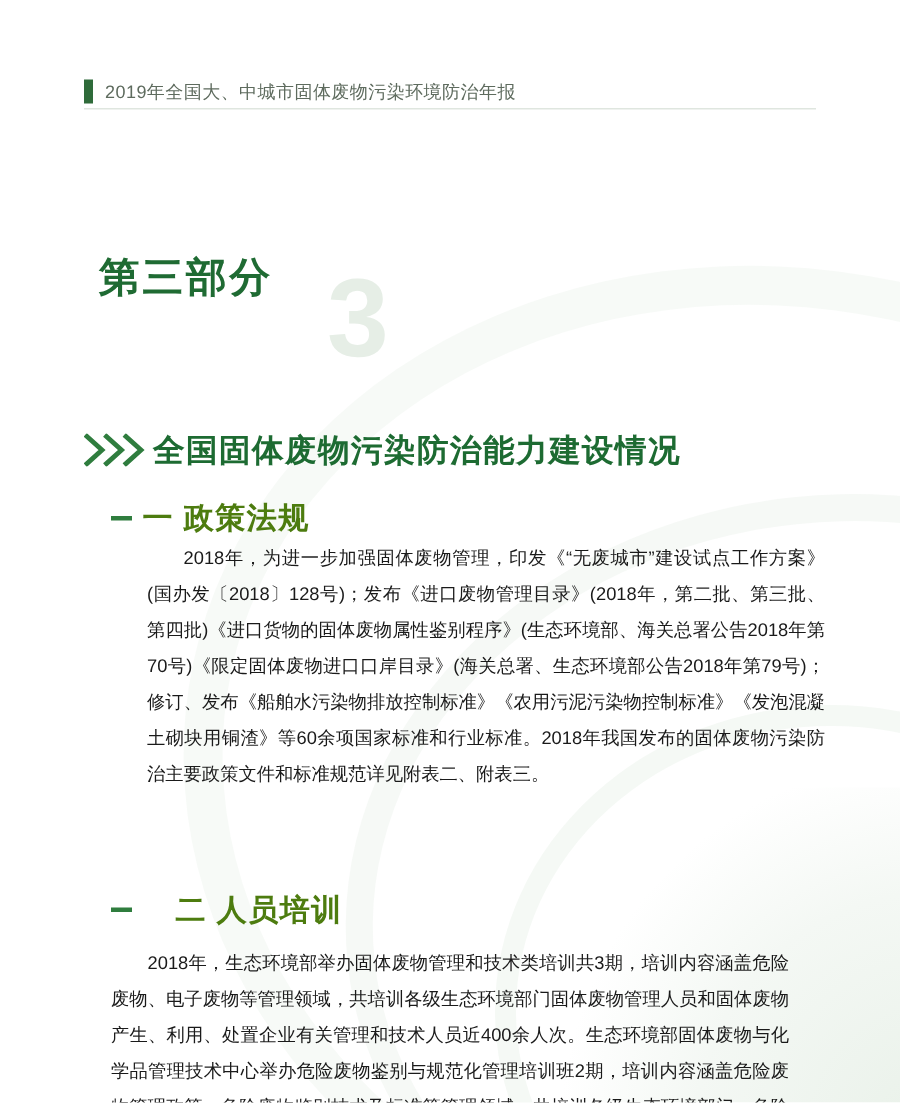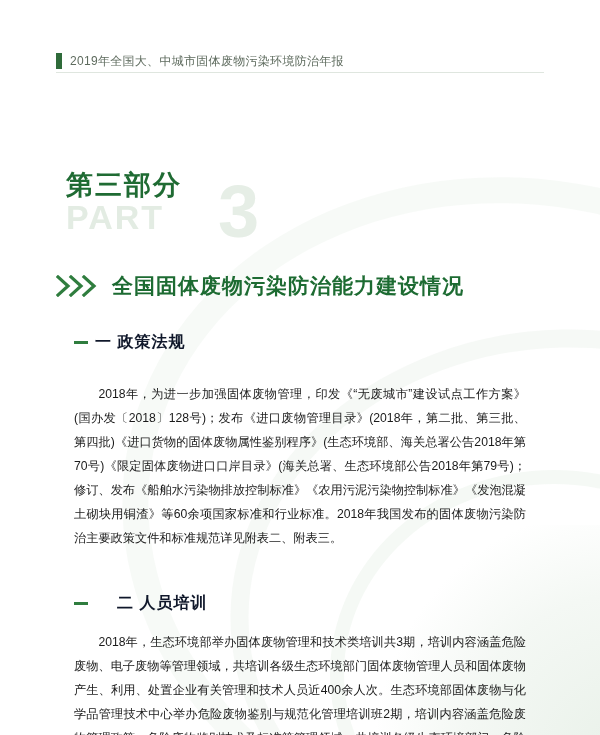--- a/index.html
+++ b/index.html
@@ -199,7 +199,6 @@
 
 <div class="part-block">
   <div class="part-num">3</div>
-  <div class="part-en">PART</div>
   <div class="part-cn">第三部分</div>
 </div>
 

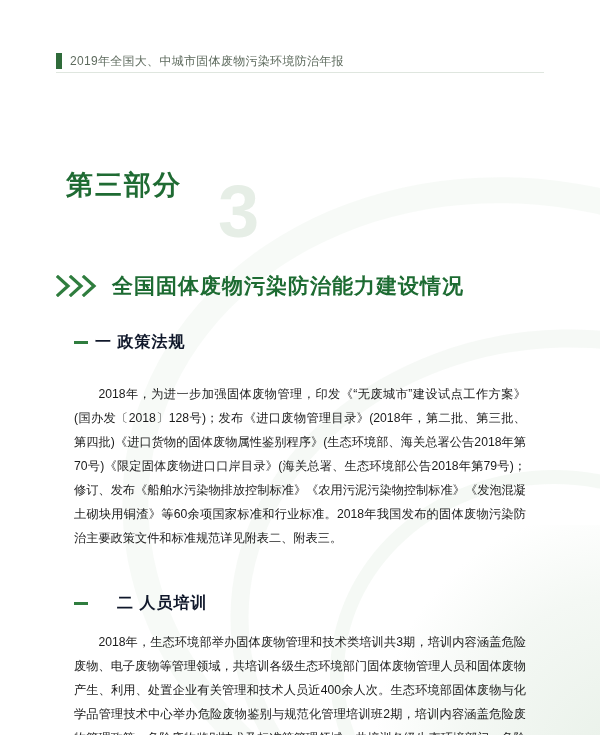--- a/index.html
+++ b/index.html
@@ -126,10 +126,9 @@
   .chapter {
     position: absolute;
     left: 56px;
-    top: 272px;
-    display: flex;
-    align-items: center;
-    gap: 10px;
+    top: 286px;
+    display: flex;
+    align-items: center;
   }
   .chev {
     display: flex;

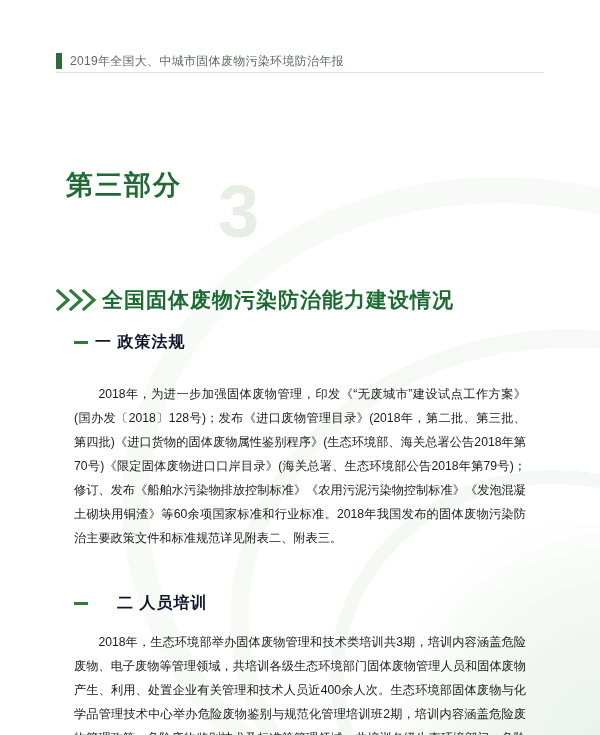--- a/index.html
+++ b/index.html
@@ -158,9 +158,9 @@
     flex: none;
   }
   .section-title {
-    font-size: 16px;
-    font-weight: bold;
-    color: #0f172a;
+    font-size: 20px;
+    font-weight: bold;
+    color: #4d7c0f;
     letter-spacing: 1px;
     white-space: nowrap;
   }

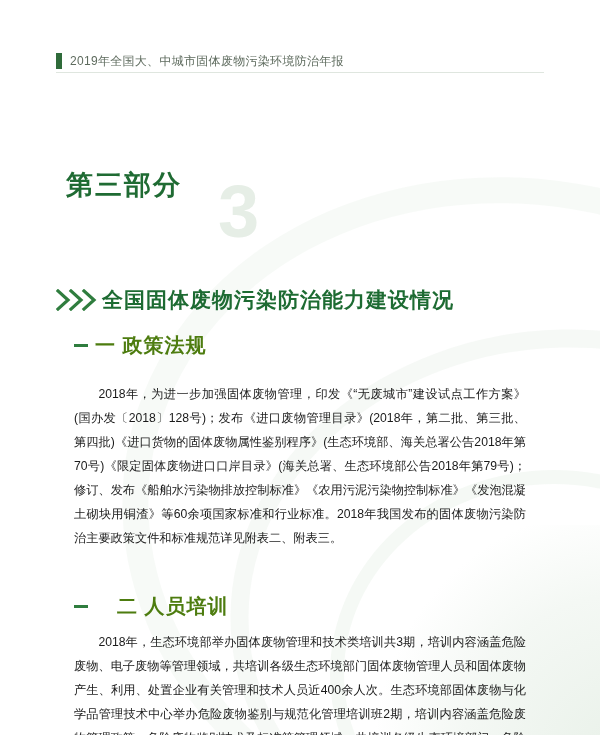--- a/index.html
+++ b/index.html
@@ -179,7 +179,7 @@
     text-justify: inter-ideograph;
     text-indent: 2em;
   }
-  #para1 { top: 382px; }
+  #para1 { top: 360px; margin-left: 24px; }
   #para2 { top: 630px; }
 </style>
 </head>

